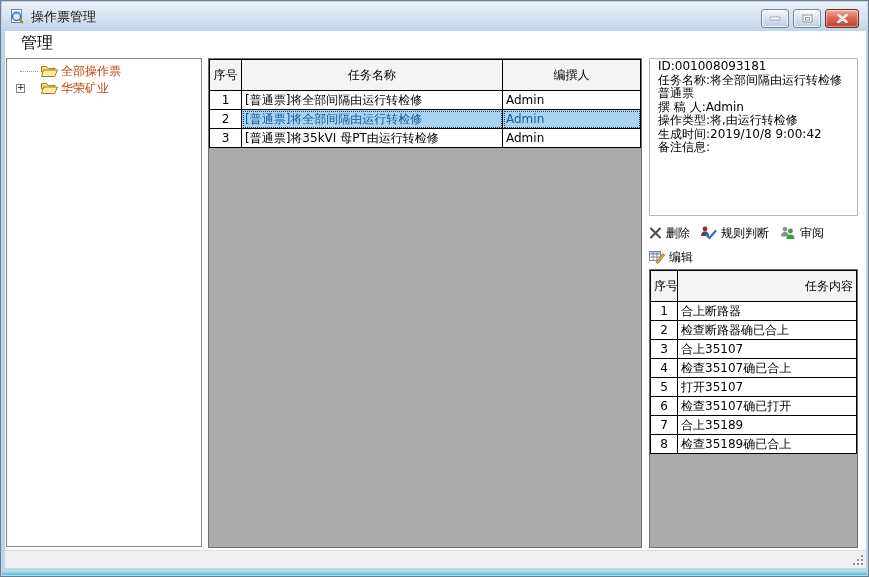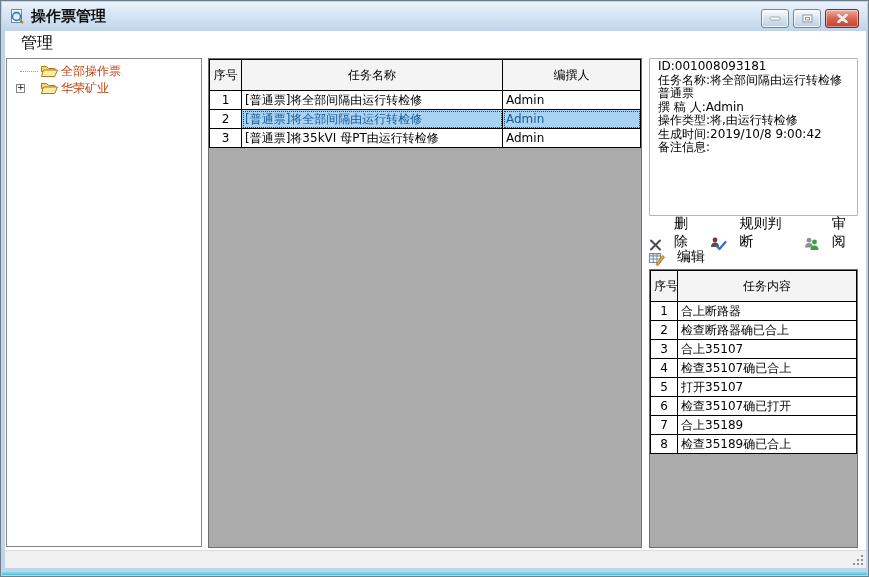--- a/index.html
+++ b/index.html
@@ -22,7 +22,7 @@
     display:flex; align-items:center;
   }
   .app-icon{ margin:0 6px 0 7px; width:16px; height:16px; flex:0 0 auto; }
-  .title-text{ font-size:15px; color:#101010;font-weight:bold; }
+  .title-text{ font-size:13px; color:#101010; }
   .win-controls{ position:absolute; top:7px; right:8px; display:flex; gap:4px; }
   .win-btn{
     width:28px; height:19px; border:1px solid #75869a; border-radius:3px;

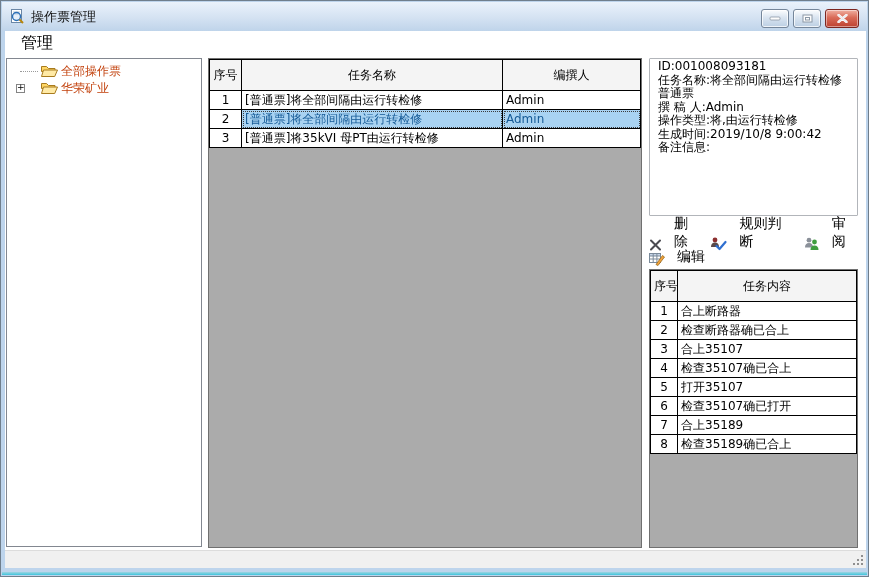--- a/index.html
+++ b/index.html
@@ -81,7 +81,7 @@
   
   .toolbar{ position:absolute; left:648px; top:220px; width:209px; height:48px; }
   .tb-row{ display:flex; align-items:center; height:24px; gap:10px; }
-  .tb-btn{ display:inline-flex; align-items:flex-end; gap:12px; font-size:14px; color:#000; }
+  .tb-btn{ display:inline-flex; align-items:center; gap:4px; font-size:12px; color:#000; }
   .tb-btn svg{ flex:0 0 auto; }
 
   

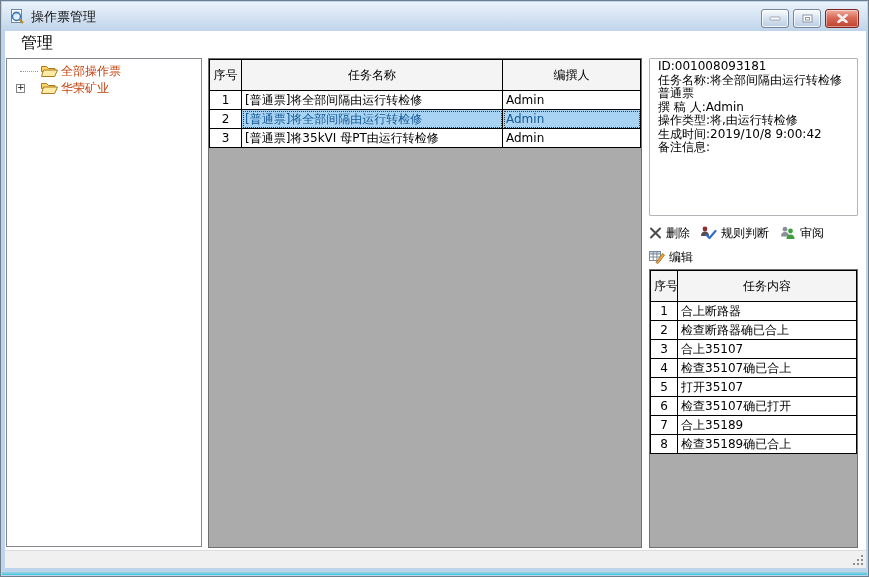--- a/index.html
+++ b/index.html
@@ -66,7 +66,7 @@
          overflow:hidden; white-space:nowrap; font-weight:normal; }
   th{ background:#f4f4f4; height:31px; text-align:center; }
   td.c-seq{ text-align:center; }
-  th.h-right{ text-align:center; }
+  th.h-right{ text-align:right; }
   tr.sel td{ background:#a9d3f2; color:#155a96; outline:1px dotted #3c3c3c; outline-offset:-2px; }
   tr.sel td.c-seq{ background:#fff; color:#000; outline:none; }
 

